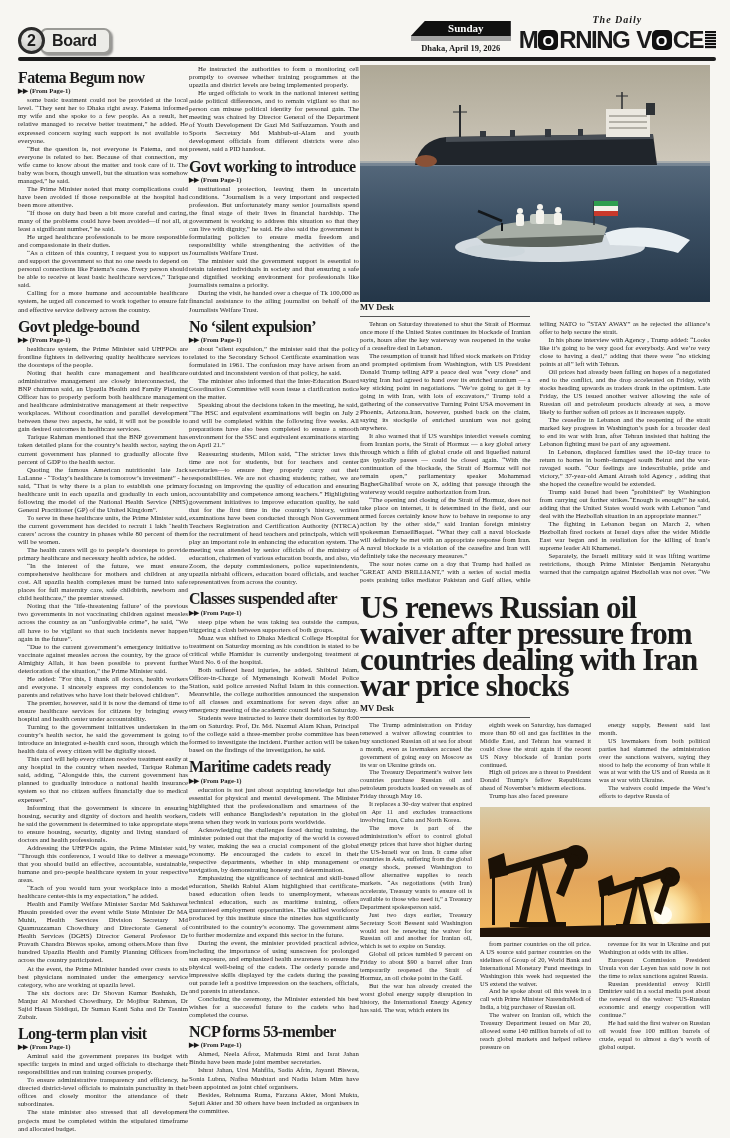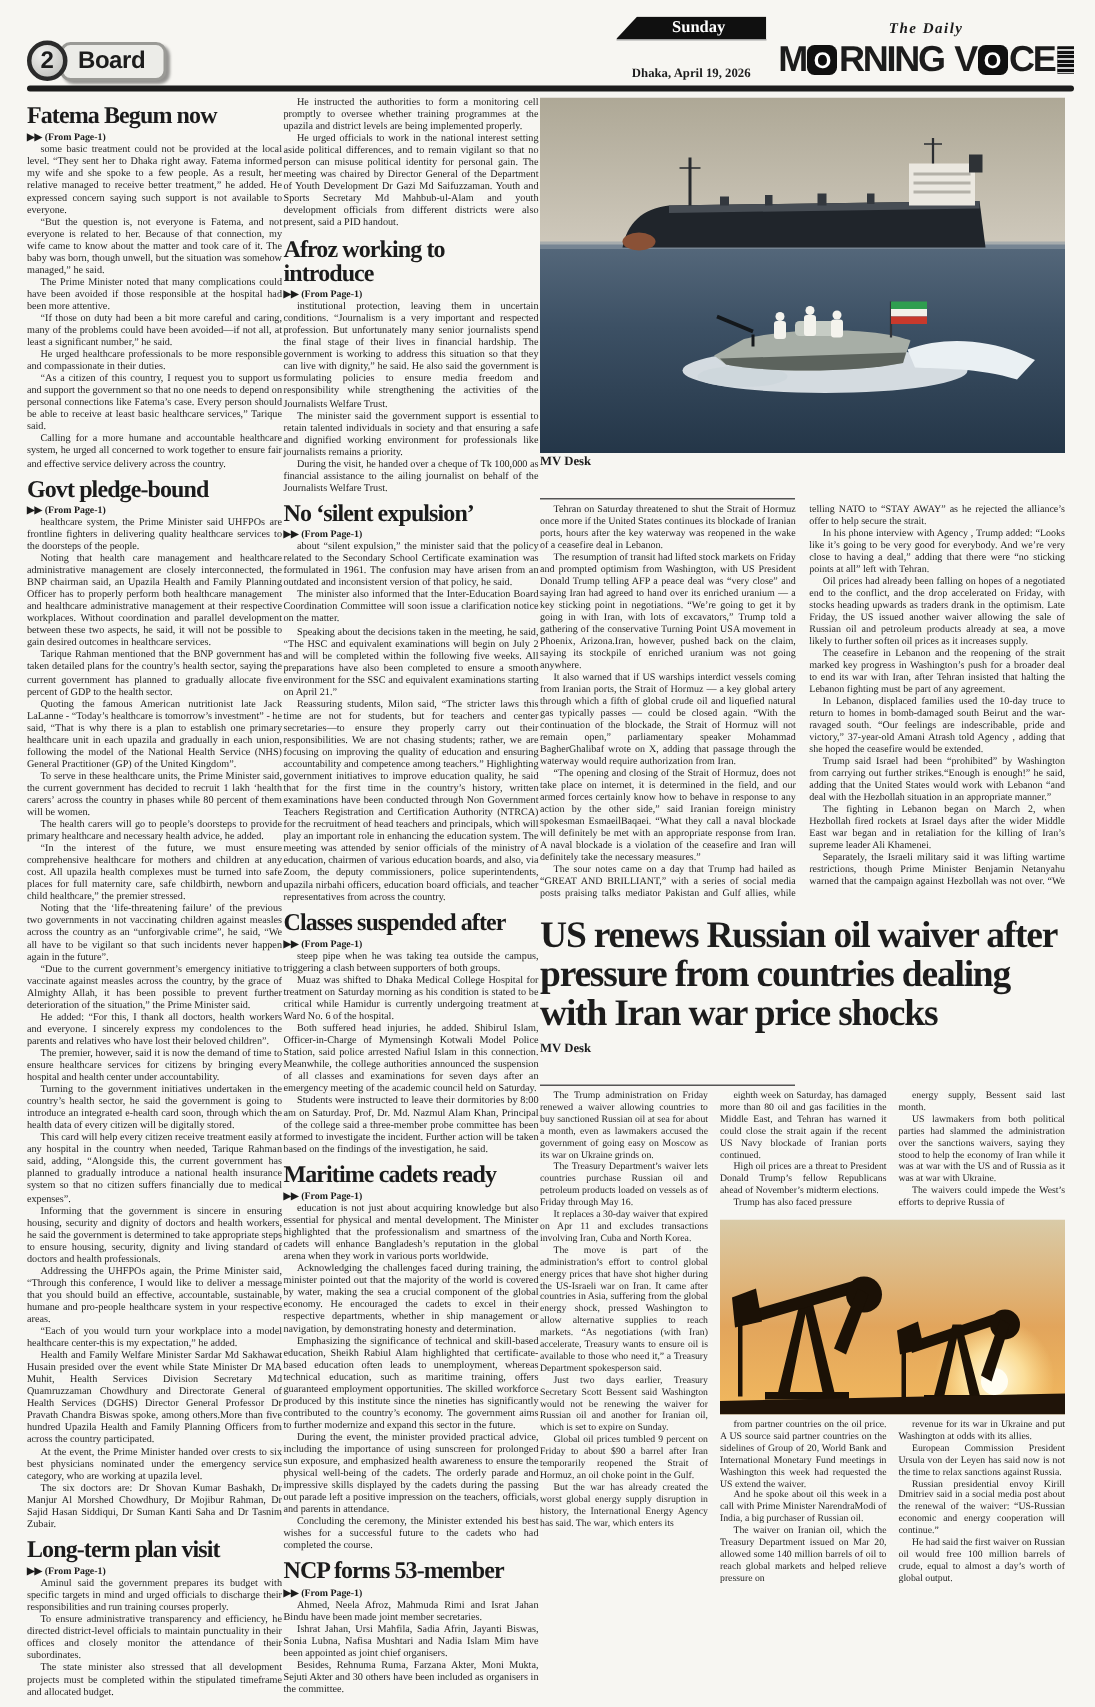--- a/index.html
+++ b/index.html
@@ -33,7 +33,7 @@
     background:#101010; color:#fff; font:bold 11px "Liberation Serif", serif;
     padding:1px 0 2px 10px; clip-path:polygon(14px 0, 100% 0, 100% 100%, 0 100%);
   }
-  .date-line { font:bold 8.5px "Liberation Serif", serif; padding-top:16px; border-top:1px solid #a3a3a3; }
+  .date-line { font:bold 8.5px "Liberation Serif", serif; padding-top:2px; border-top:5px solid #a3a3a3; }
   .masthead { line-height:1; }
   .masthead-top { text-align:center; font:bold italic 10px "Liberation Serif", serif; letter-spacing:1px; margin-bottom:1px; }
   .masthead-main { display:flex; align-items:center; font:bold 24px "Liberation Sans", sans-serif; letter-spacing:-1.5px; }

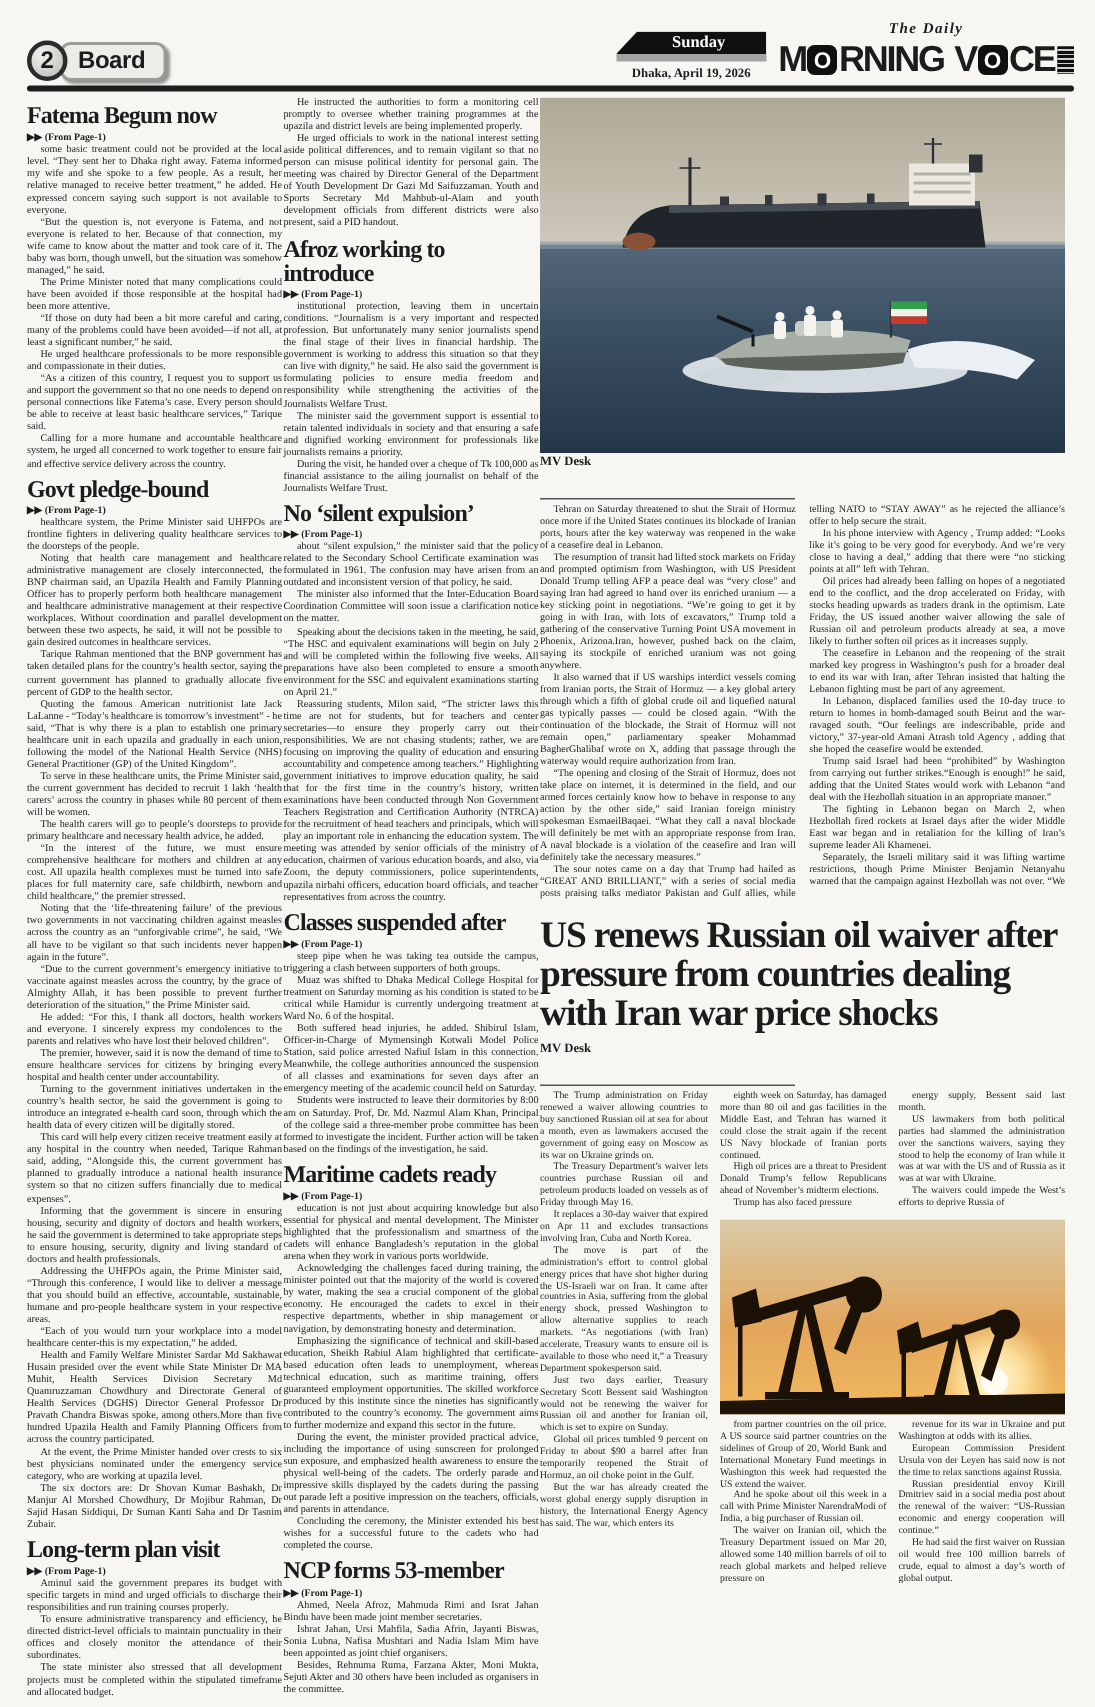--- a/index.html
+++ b/index.html
@@ -166,7 +166,7 @@
           <p class="para">He urged officials to work in the national interest setting aside political differences, and to remain vigilant so that no person can misuse political identity for personal gain. The meeting was chaired by Director General of the Department of Youth Development Dr Gazi Md Saifuzzaman. Youth and Sports Secretary Md Mahbub-ul-Alam and youth development officials from different districts were also present, said a PID handout.</p>
         </div>
       <section>
-        <h2 class="art-title">Afroz working to introduce</h2>
+        <h2 class="art-title">Govt working to introduce</h2>
         <div class="from">▶▶ (From Page-1)</div>
         <div>
             <p class="para">institutional protection, leaving them in uncertain conditions. “Journalism is a very important and respected profession. But unfortunately many senior journalists spend the final stage of their lives in financial hardship. The government is working to address this situation so that they can live with dignity,” he said. He also said the government is formulating policies to ensure media freedom and responsibility while strengthening the activities of the Journalists Welfare Trust.</p>

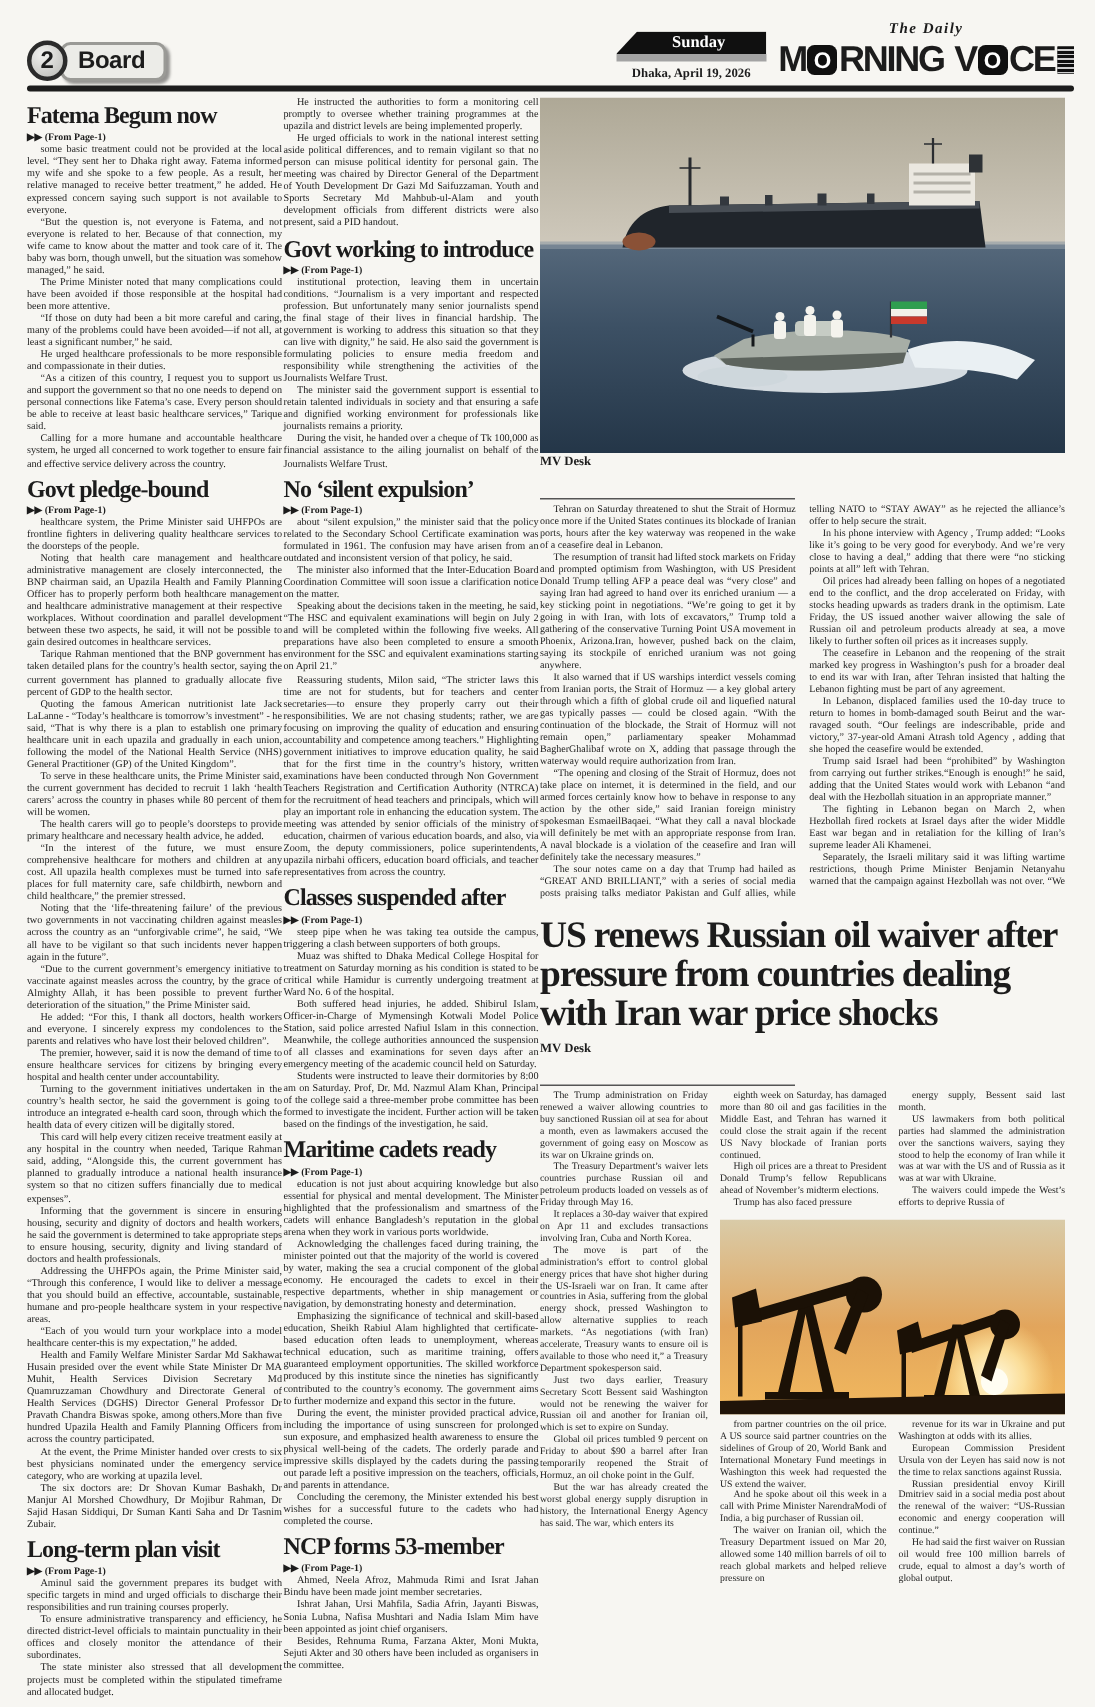--- a/index.html
+++ b/index.html
@@ -62,7 +62,7 @@
   .photo1 { width:350px; height:237px; display:block; }
   .big-headline { font-weight:bold; letter-spacing:-0.8px; }
   .iran-headline { font-size:27px; line-height:30px; margin:4px 0 5px; }
-  .byline { font-weight:bold; font-size:8.5px; width:170px; border-bottom:1px solid #555; padding-bottom:20px; margin-bottom:3px; }
+  .byline { font-weight:bold; font-size:8.5px; width:170px; border-bottom:1px solid #555; padding-bottom:4px; margin-bottom:3px; }
   .iran-text { column-count:2; column-gap:9px; height:268px; overflow:hidden; }
   .iran-text p.para { font-size:6.7px; line-height:8.0px; }
 

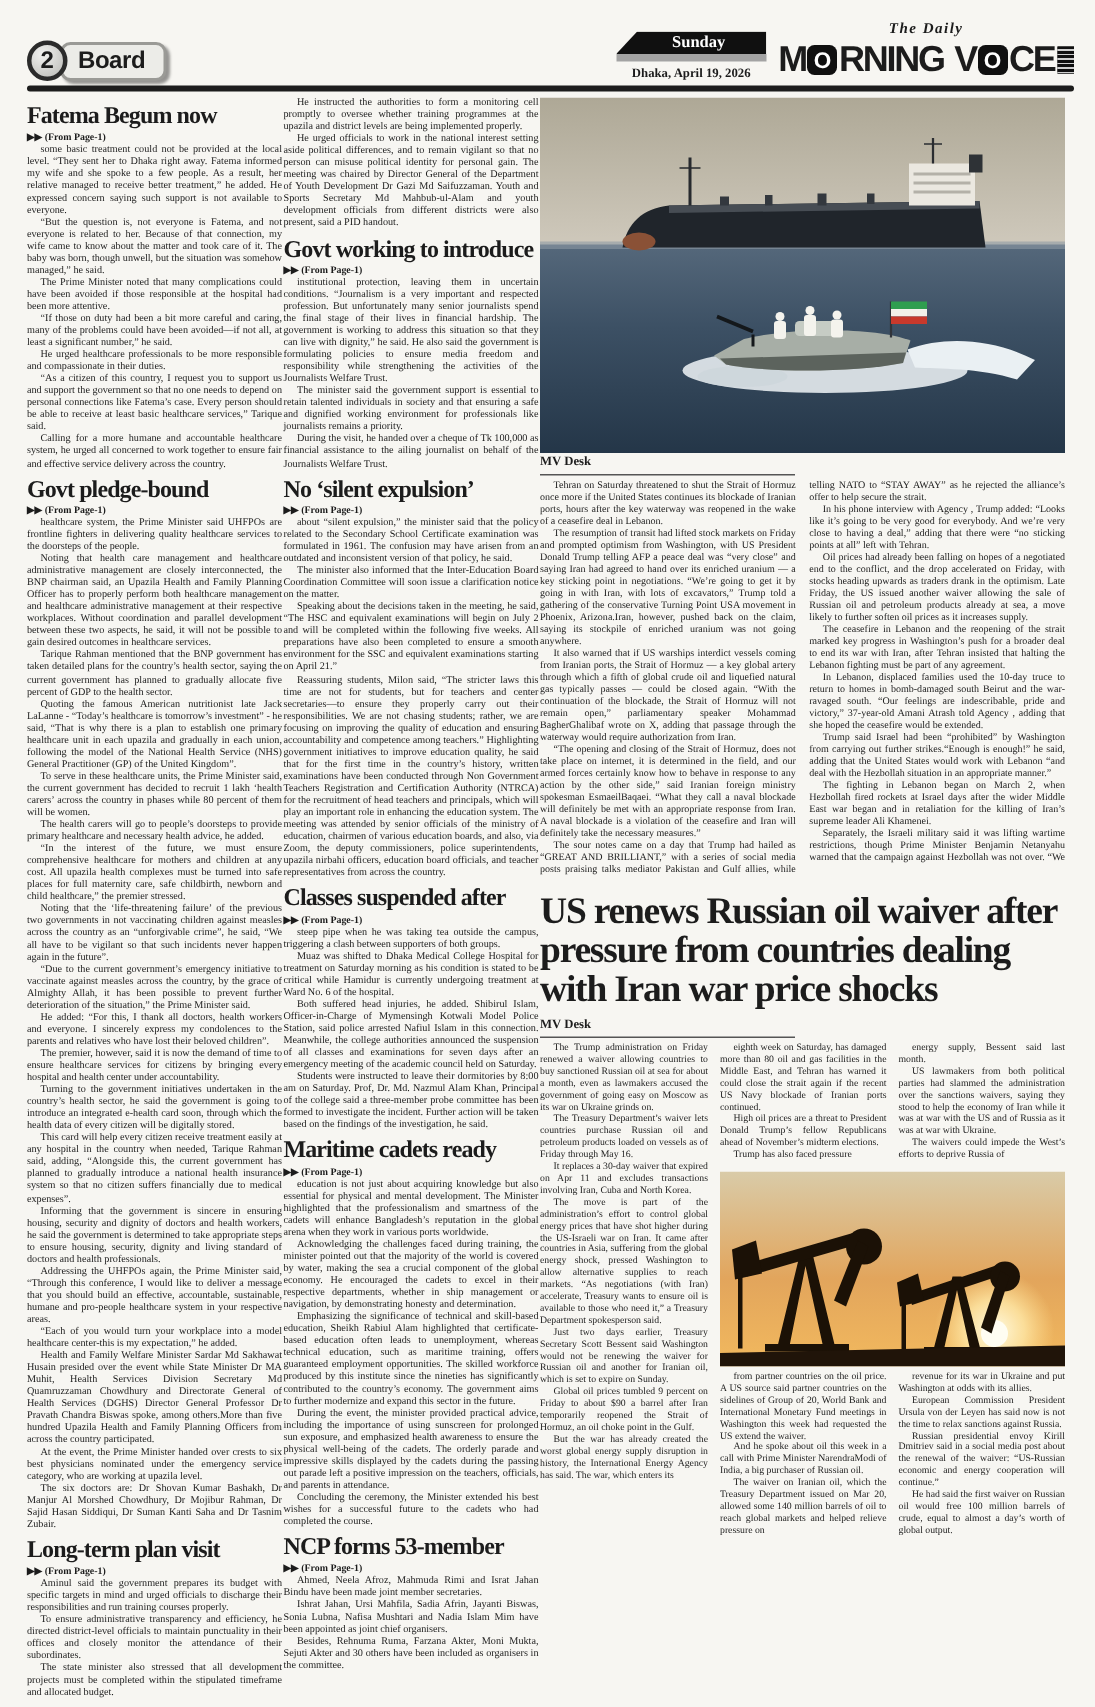--- a/index.html
+++ b/index.html
@@ -66,7 +66,7 @@
   .iran-text { column-count:2; column-gap:9px; height:268px; overflow:hidden; }
   .iran-text p.para { font-size:6.7px; line-height:8.0px; }
 
-  .us-headline { font-size:25px; line-height:26px; margin:7px 0 4px; }
+  .us-headline { font-size:31px; line-height:26px; margin:7px 0 4px; }
   .us-cols { display:flex; gap:8px; height:352px; overflow:hidden; }
   .us-cols p.para { font-size:6.5px; line-height:7.9px; }
   .us-colA { width:112px; flex:none; }

